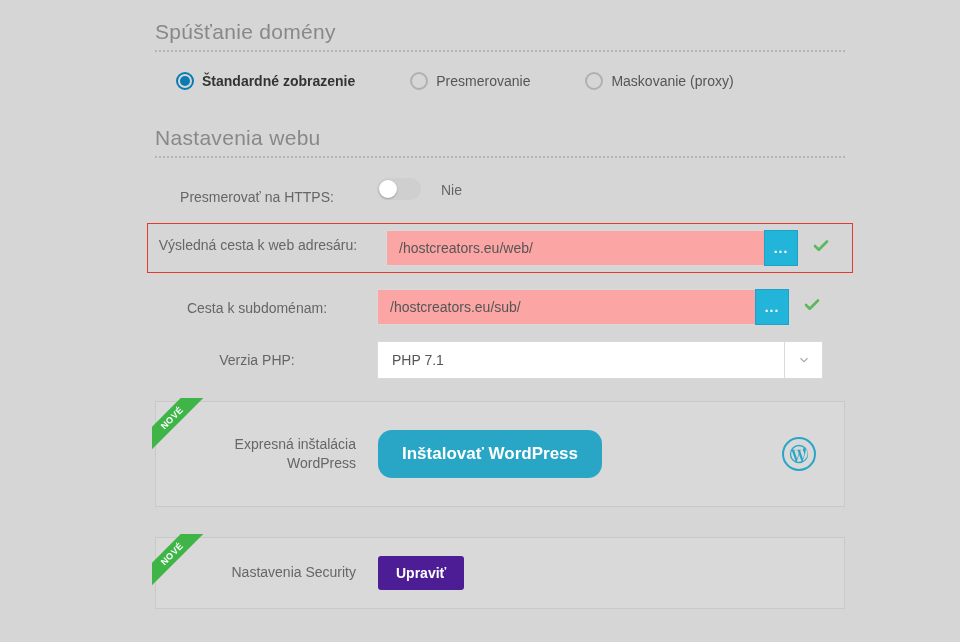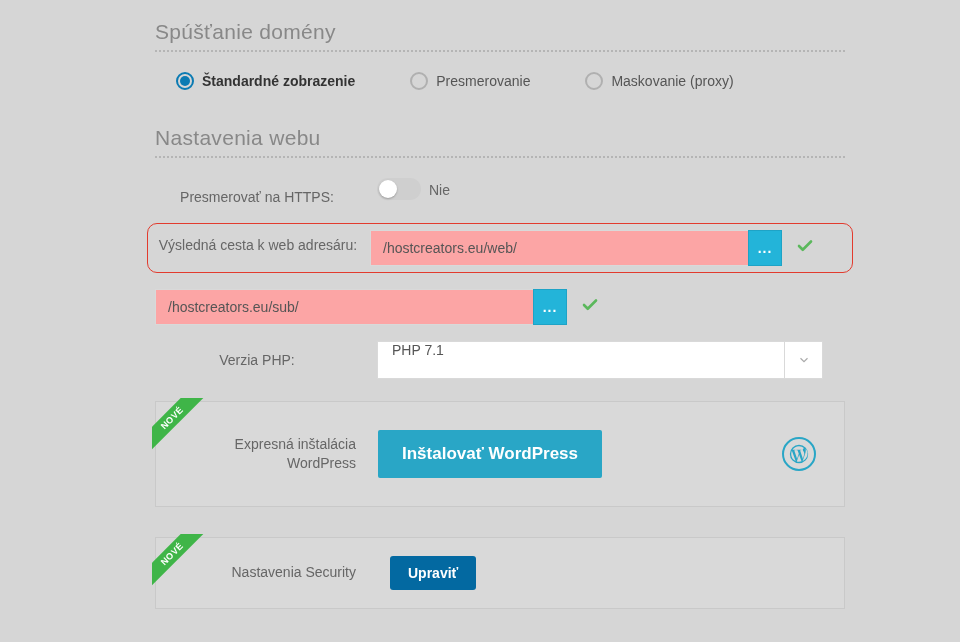--- a/index.html
+++ b/index.html
@@ -87,7 +87,7 @@
     width: 18px; height: 18px; background: #fff; border-radius: 50%;
     box-shadow: 0 1px 2px rgba(0,0,0,.25);
   }
-  .toggle-label { color: #666; font-size: 14px; padding-top: 2px; }
+  .toggle-label { margin-left: 12px; color: #666; font-size: 14px; padding-top: 2px; }
 
   
   .inputwrap {

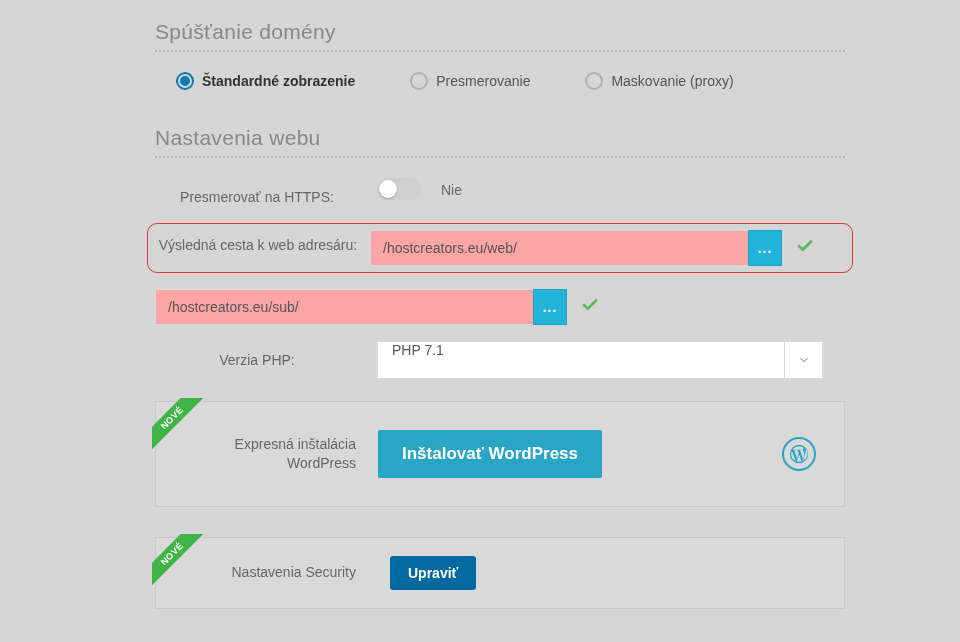--- a/index.html
+++ b/index.html
@@ -70,9 +70,10 @@
   .highlight-box {
     border: 1.5px solid #e23b2e;
     padding: 6px 8px;
-    border-radius: 10px;
+    border-radius: 0;
     margin-left: -8px;
     margin-right: -8px;
+    gap: 16px;
   }
   .highlight-box .form-label { width: 214px; padding-right: 10px; padding-top: 6px; }
   .highlight-box .form-control { padding-top: 0; }

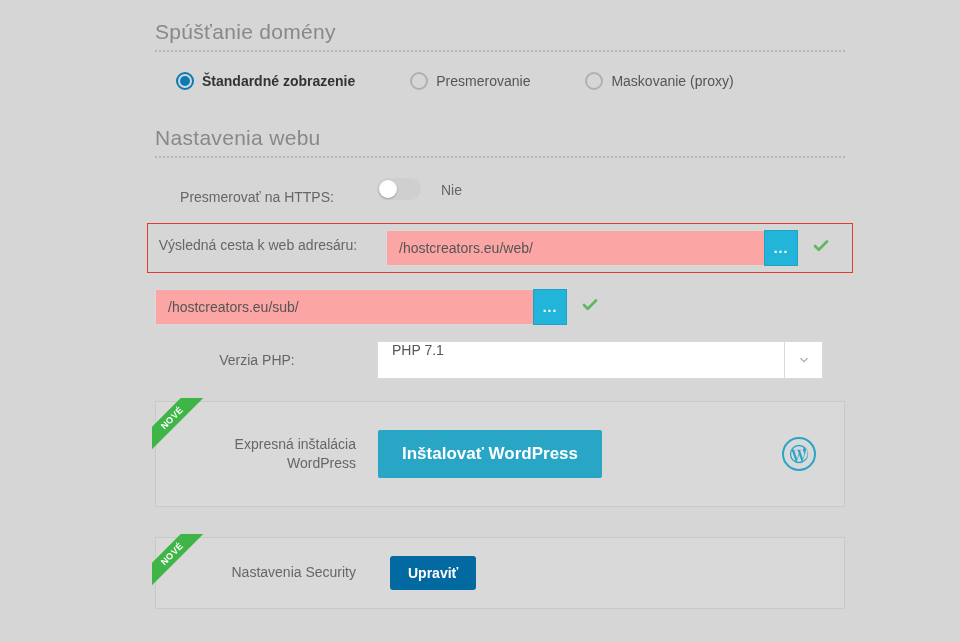--- a/index.html
+++ b/index.html
@@ -251,6 +251,7 @@
   </div>
 
   <div class="form-row" style="margin-top:6px;">
+    <div class="form-label">Cesta k subdoménam:</div>
     <div class="form-control">
       <div class="inputwrap">
         <input class="text-input" value="/hostcreators.eu/sub/" style="">

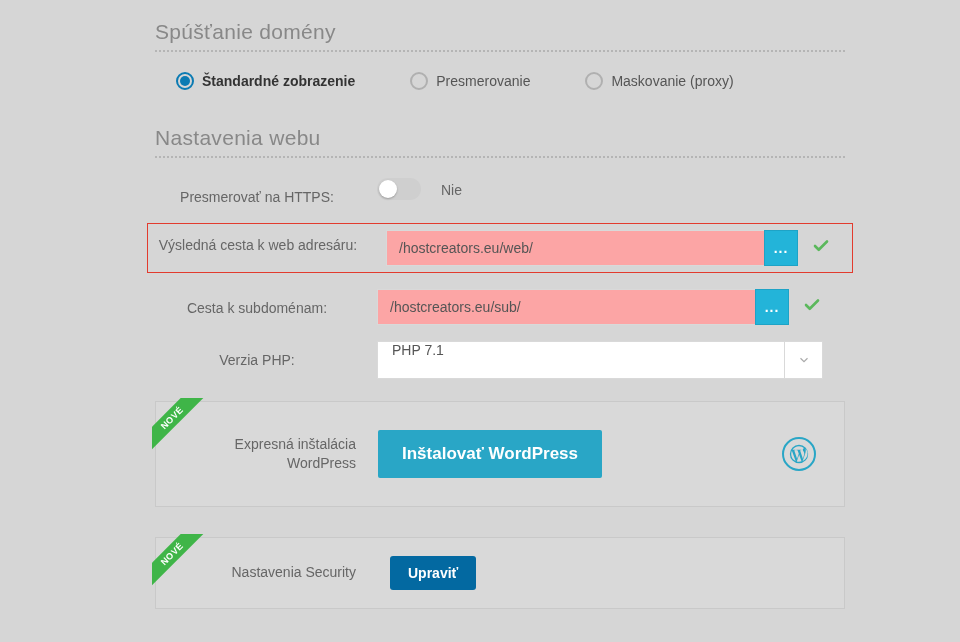--- a/index.html
+++ b/index.html
@@ -122,7 +122,7 @@
     width: 446px;
     border: 1px solid #d9d9d9;
     background: #fff;
-    display: flex; align-items: flex-start;
+    display: flex; align-items: center;
     padding: 0;
     height: 38px;
     cursor: pointer;

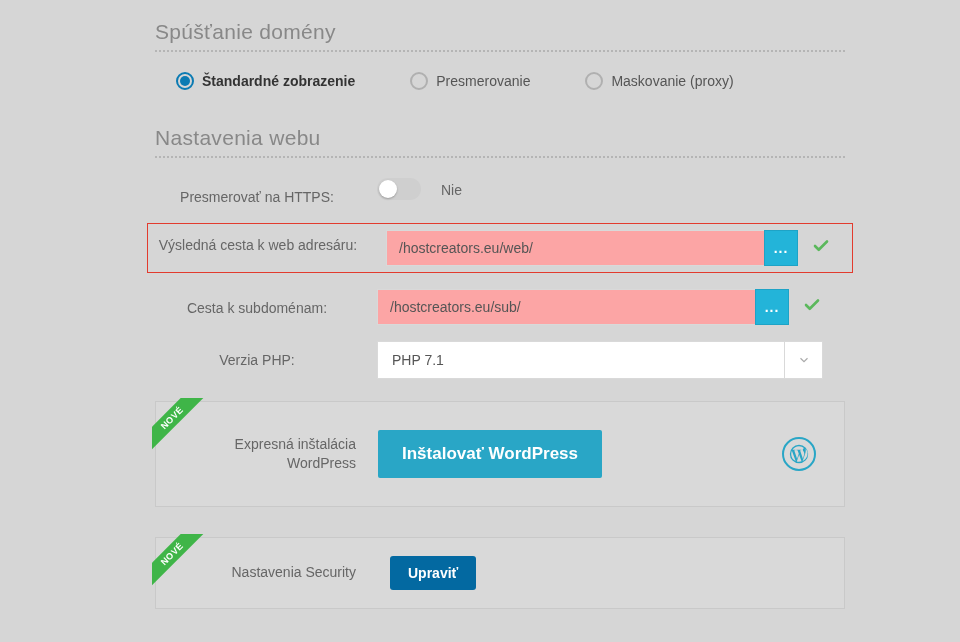--- a/index.html
+++ b/index.html
@@ -156,7 +156,7 @@
     padding: 14px 24px;
     font-size: 17px;
     font-weight: 600;
-    border-radius: 2px;
+    border-radius: 14px;
     cursor: pointer;
   }
   .small-btn {

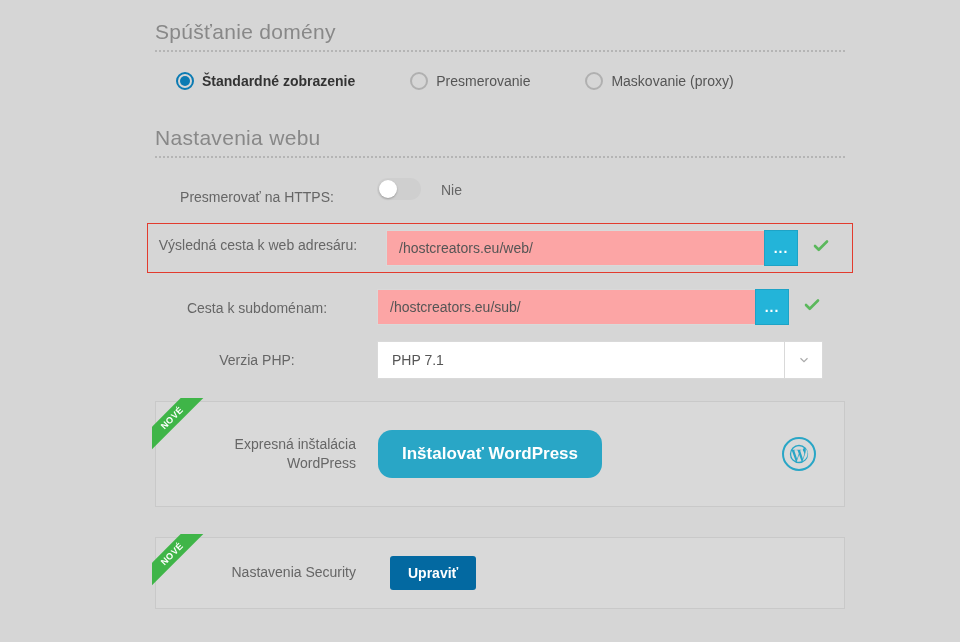--- a/index.html
+++ b/index.html
@@ -160,7 +160,7 @@
     cursor: pointer;
   }
   .small-btn {
-    background: #0369a1;
+    background: #4c1d95;
     color: #fff;
     border: none;
     padding: 9px 18px;
@@ -168,7 +168,6 @@
     font-weight: 600;
     border-radius: 3px;
     cursor: pointer;
-    margin-left: 12px;
   }
   .wp-logo {
     margin-left: auto;

